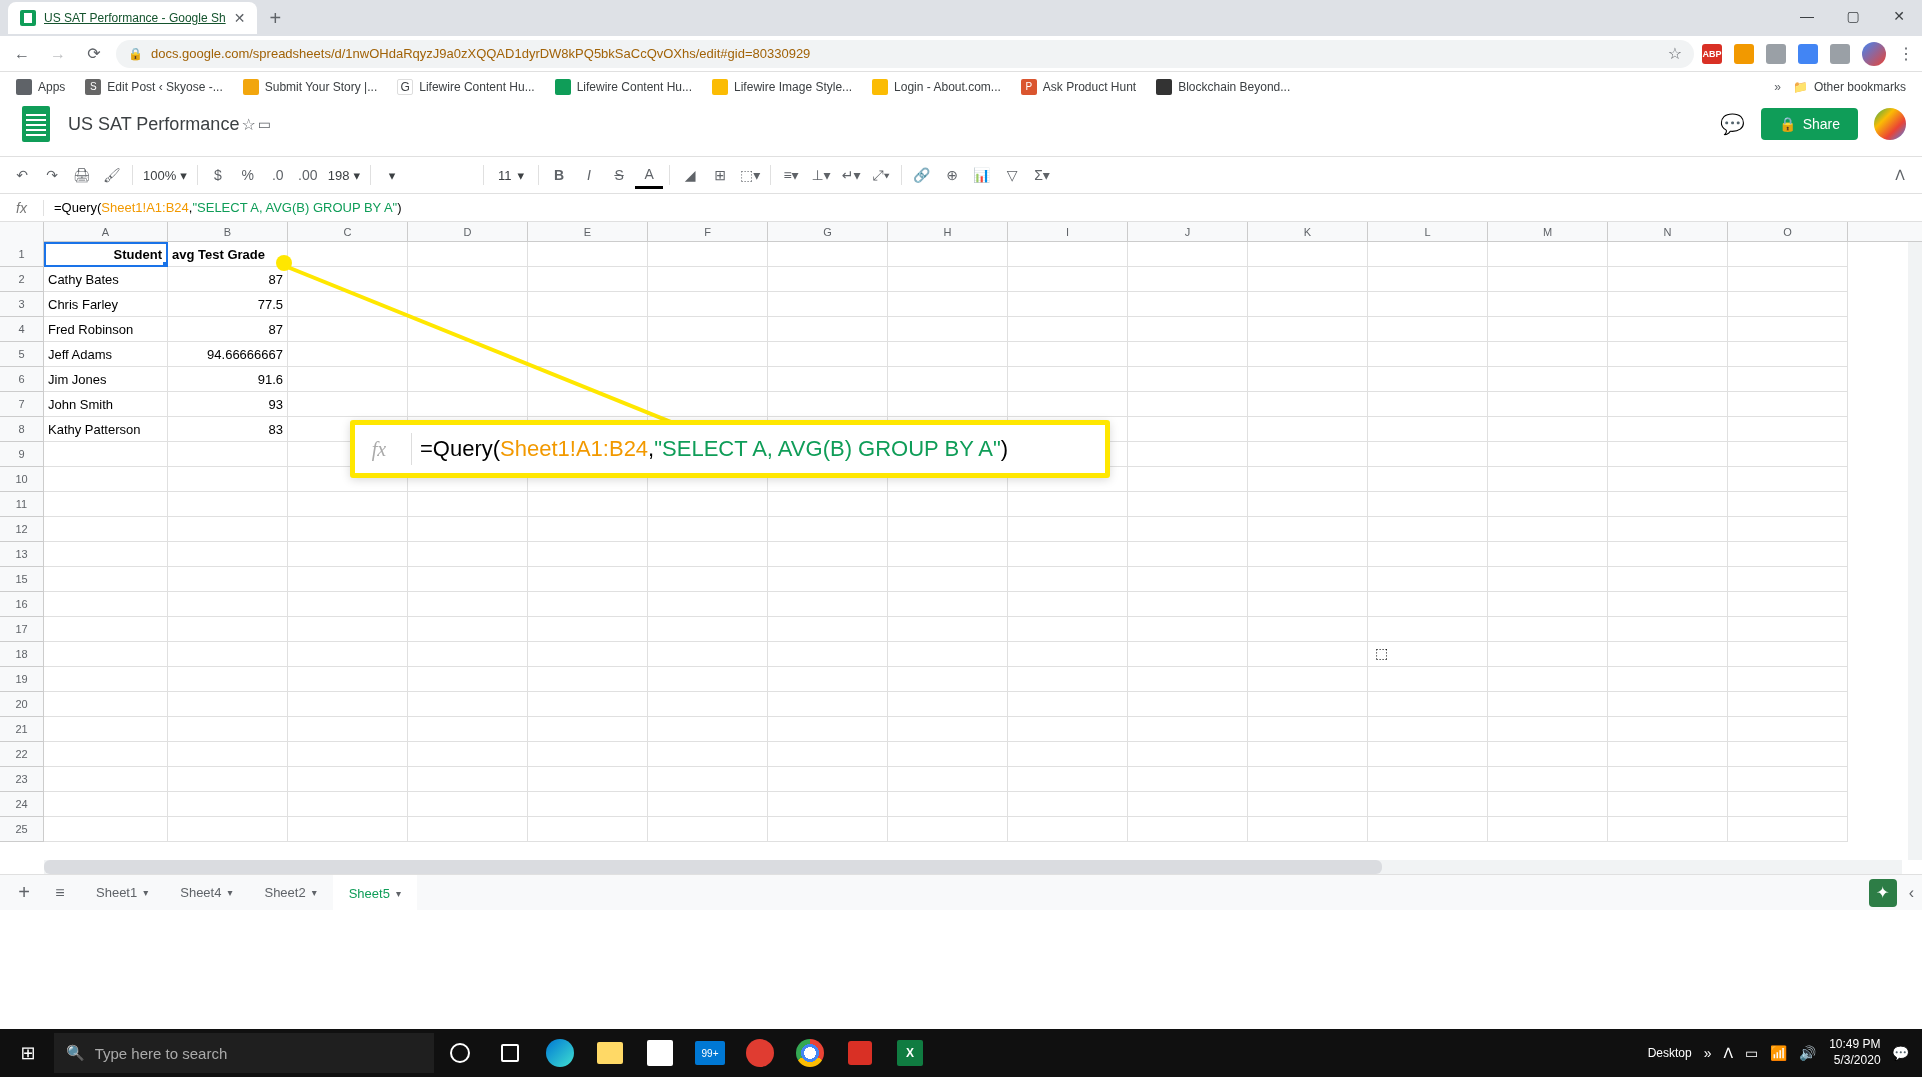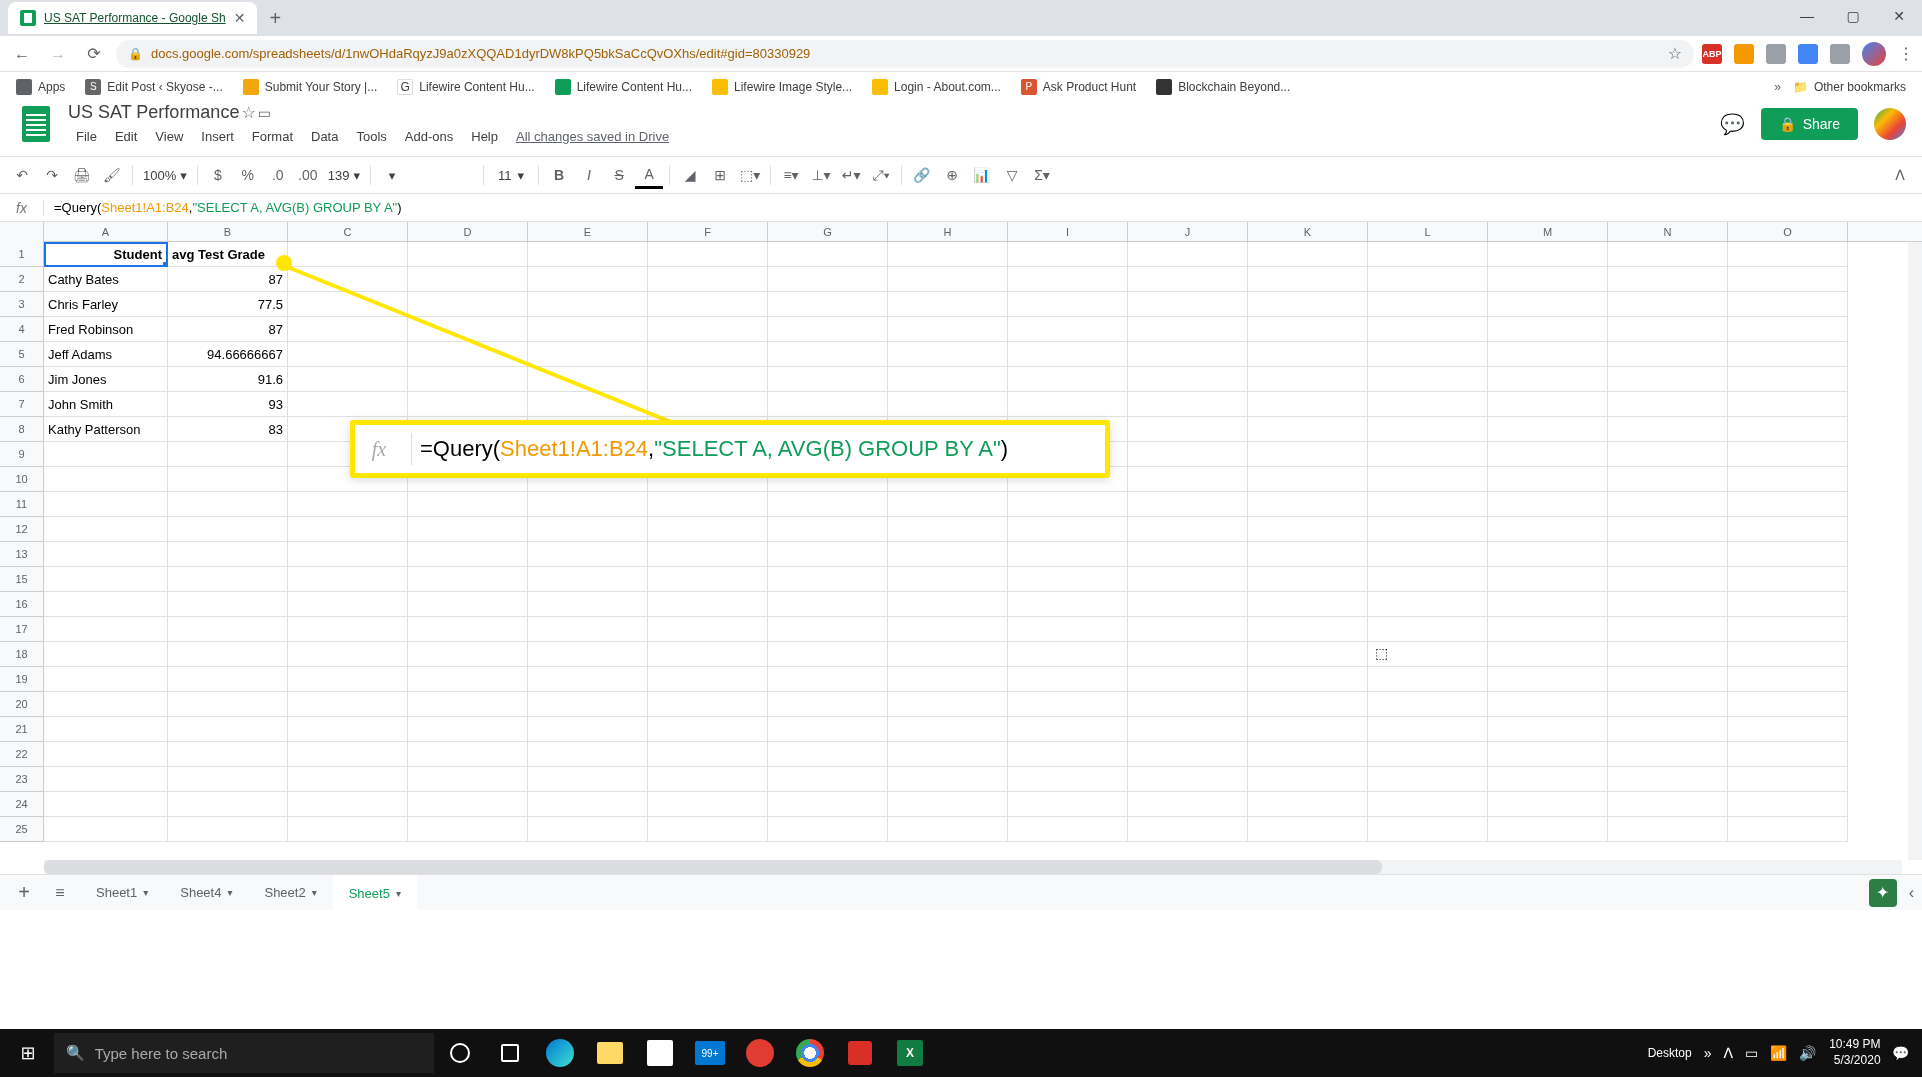--- a/index.html
+++ b/index.html
@@ -231,18 +231,6 @@
         <span class="doc-title">US SAT Performance</span>
         <span class="star-icon">☆</span>
         <span class="move-icon">▭</span>
-      </div>
-      <div class="menu-bar">
-        <span class="menu-item">File</span>
-        <span class="menu-item">Edit</span>
-        <span class="menu-item">View</span>
-        <span class="menu-item">Insert</span>
-        <span class="menu-item">Format</span>
-        <span class="menu-item">Data</span>
-        <span class="menu-item">Tools</span>
-        <span class="menu-item">Add-ons</span>
-        <span class="menu-item">Help</span>
-        <span class="saved-link">All changes saved in Drive</span>
       </div>
     </div>
     <div class="header-right">

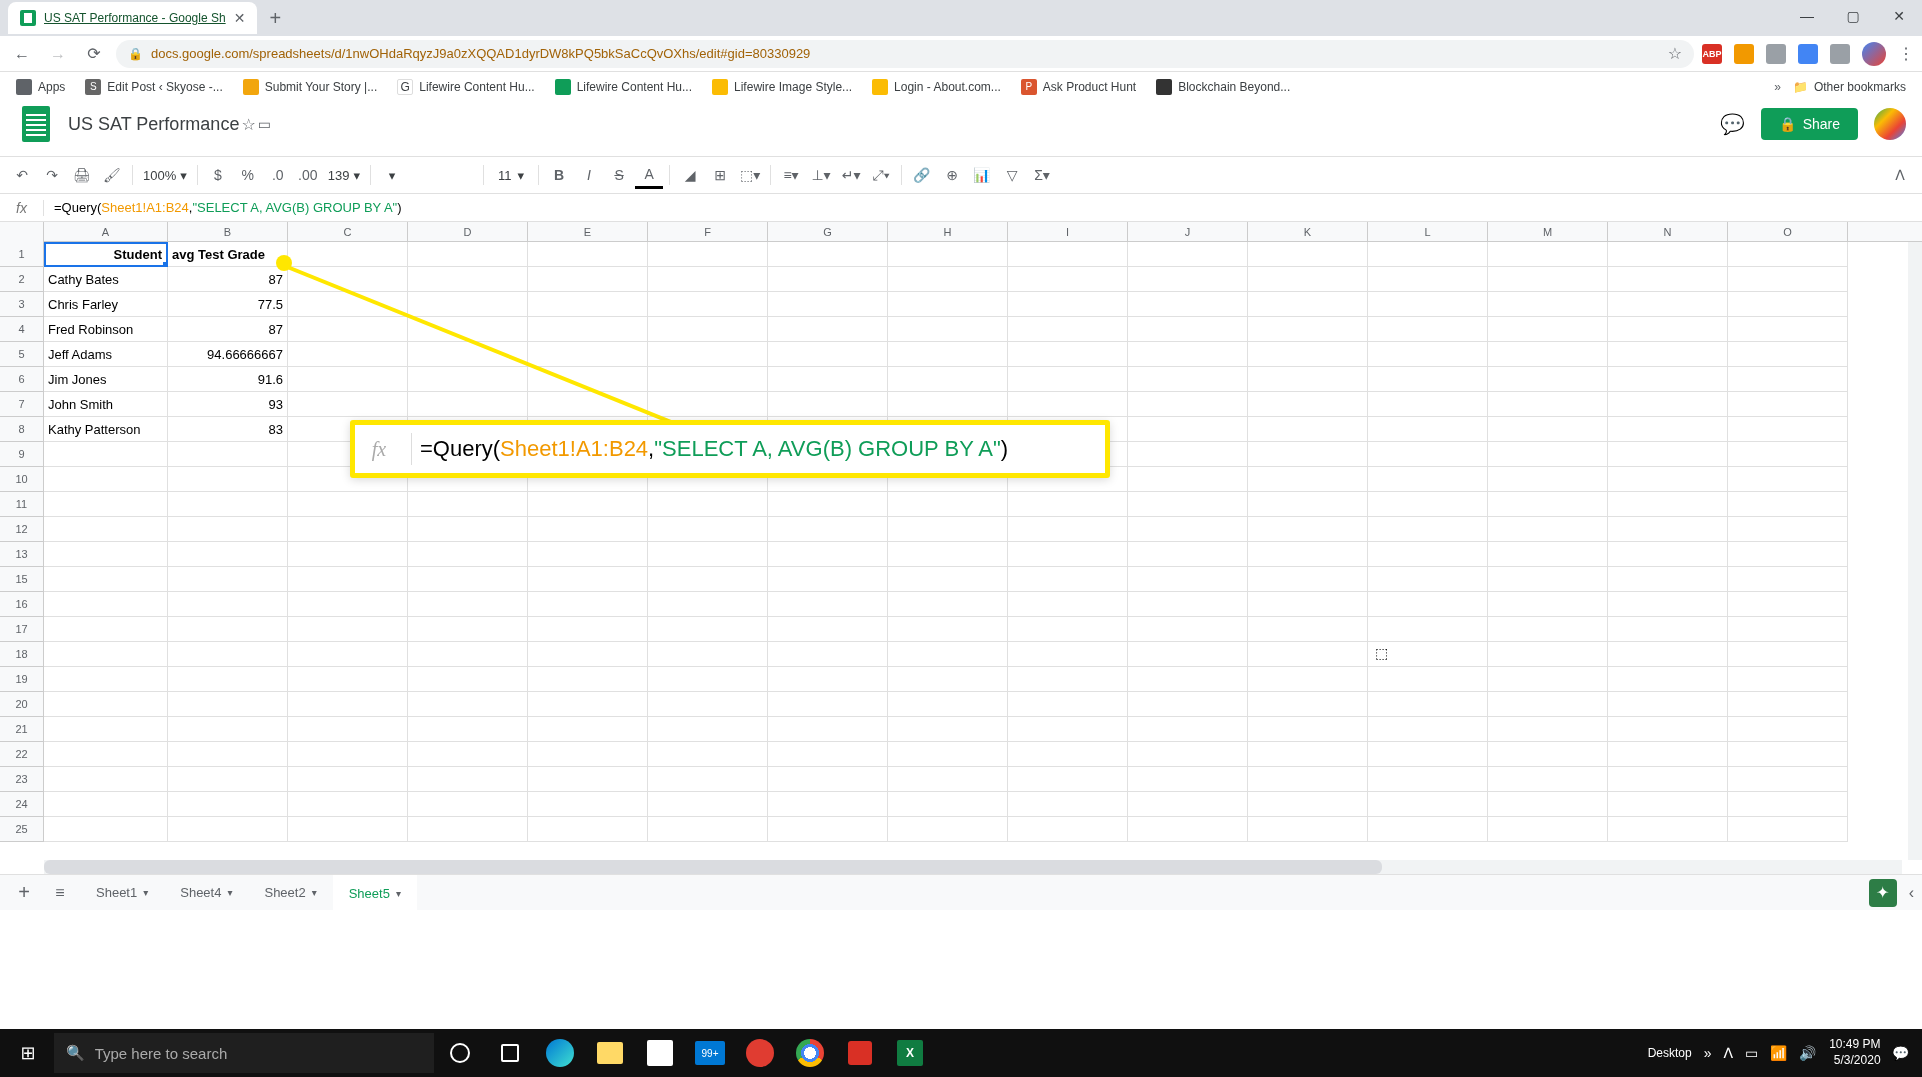--- a/index.html
+++ b/index.html
@@ -255,7 +255,7 @@
     <span class="tb-btn">%</span>
     <span class="tb-btn">.0</span>
     <span class="tb-btn">.00</span>
-    <span class="zoom-sel"><span>139</span>▾</span>
+    <span class="zoom-sel"><span>198</span>▾</span>
     <span class="tb-sep"></span>
     <span class="font-sel">&nbsp;▾</span>
     <span class="tb-sep"></span>

